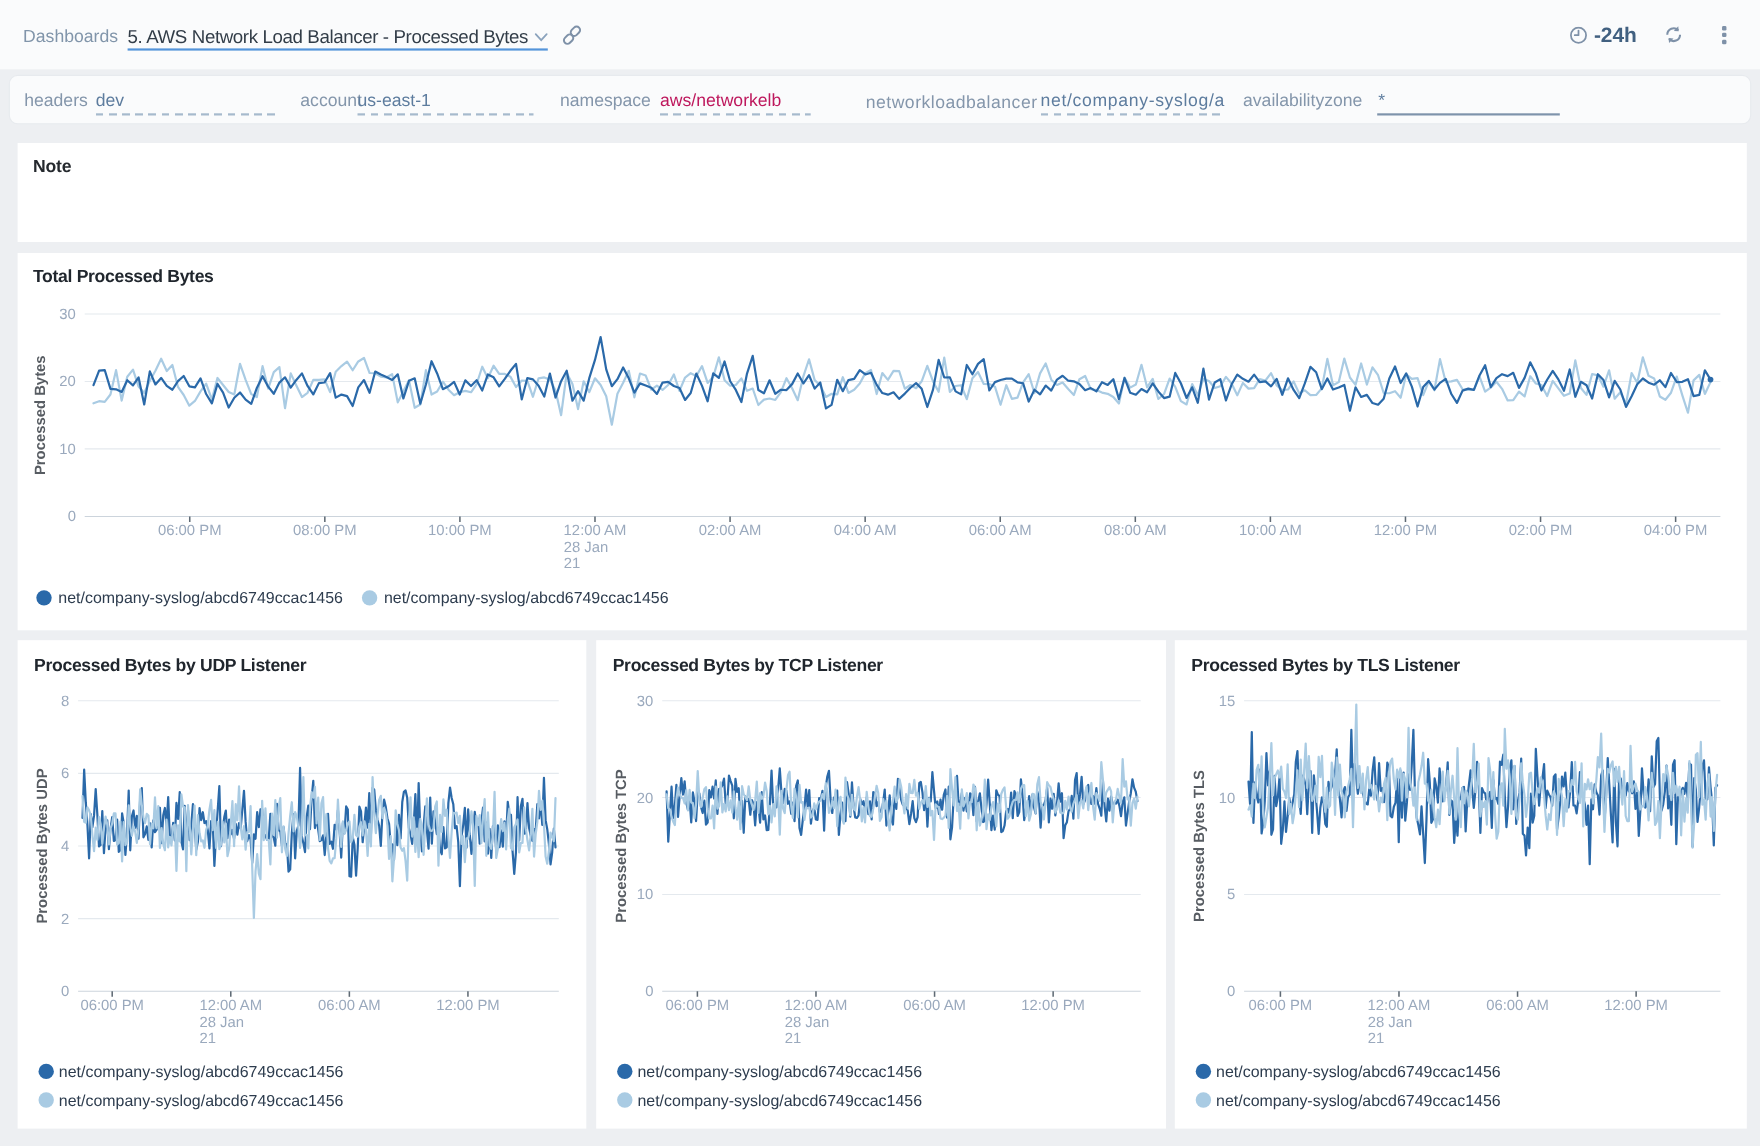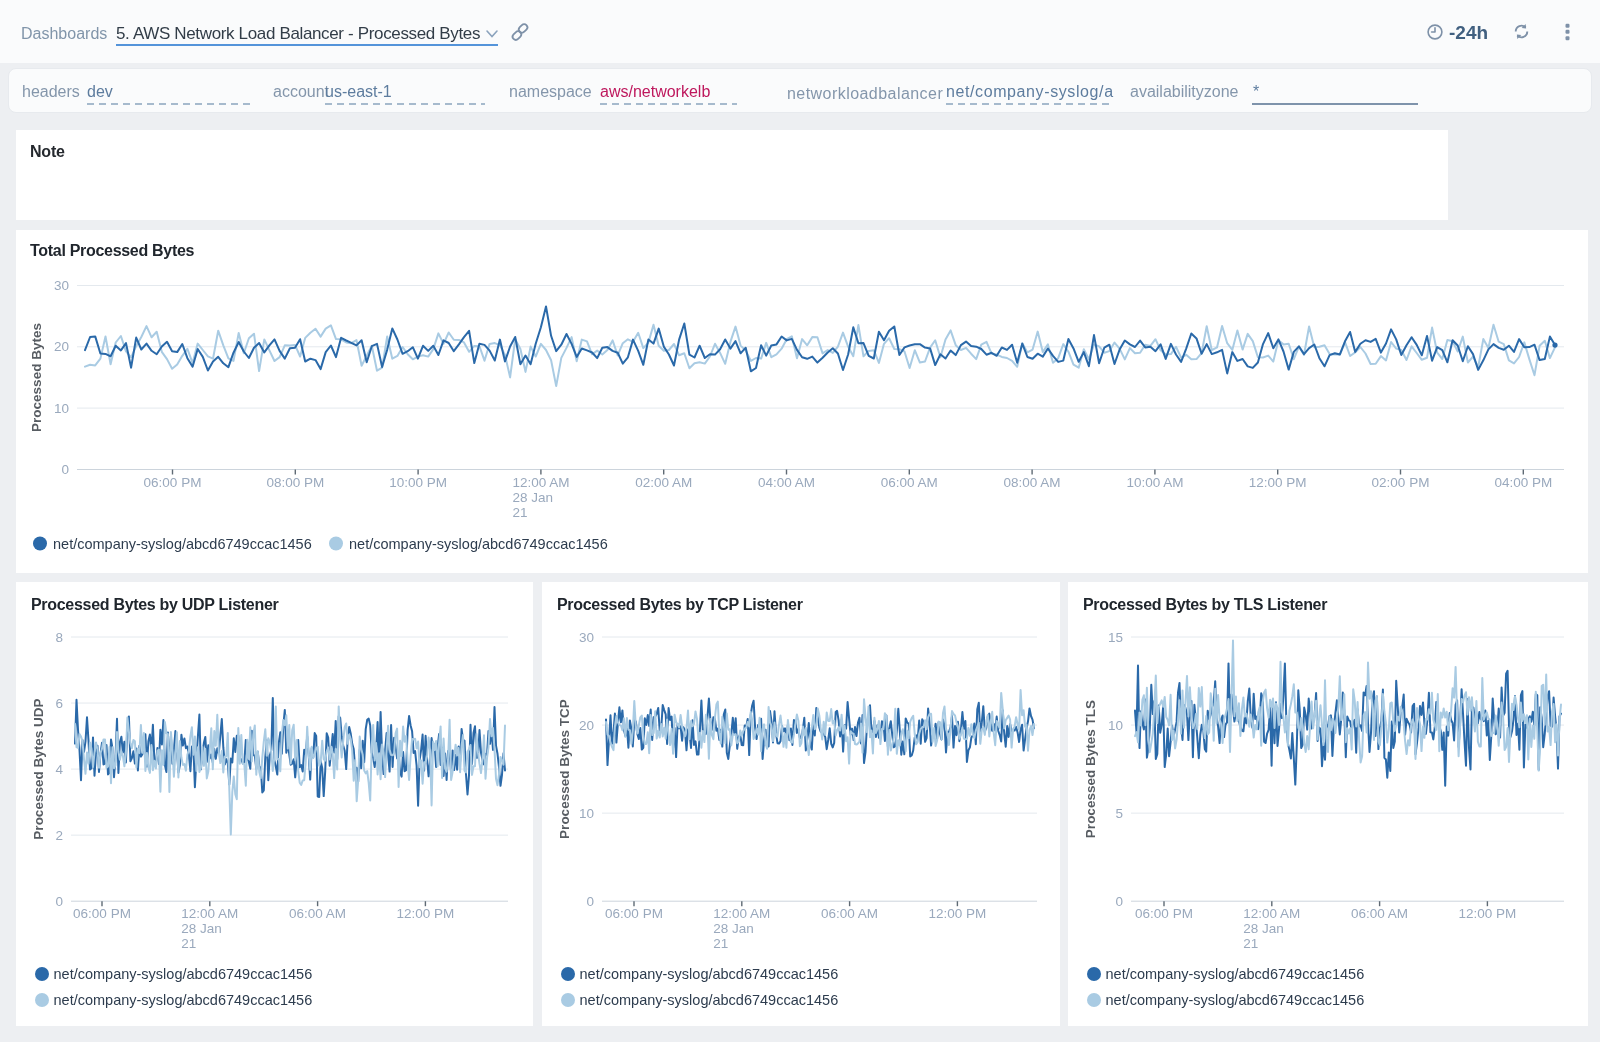--- a/index.html
+++ b/index.html
@@ -51,7 +51,7 @@
 <div style="position:absolute;left:1130px;top:83px;font-size:16px;color:#8496ab">availabilityzone</div>
 <div style="position:absolute;left:1253px;top:83px;font-size:16px;color:#5d7c9e">*</div>
 <div style="position:absolute;left:1252px;top:103px;width:166px;height:2px;background:#7e93ab"></div>
-<div class="panel" style="left:16px;top:130px;width:1432px;height:90px">
+<div class="panel" style="left:16px;top:130px;width:1572px;height:90px">
   <div style="position:absolute;left:14px;top:13px;font-size:16px;font-weight:bold;letter-spacing:-0.2px;color:#25292e">Note</div>
 </div>
 <div class="panel" style="left:16px;top:230px;width:1572px;height:343px">

